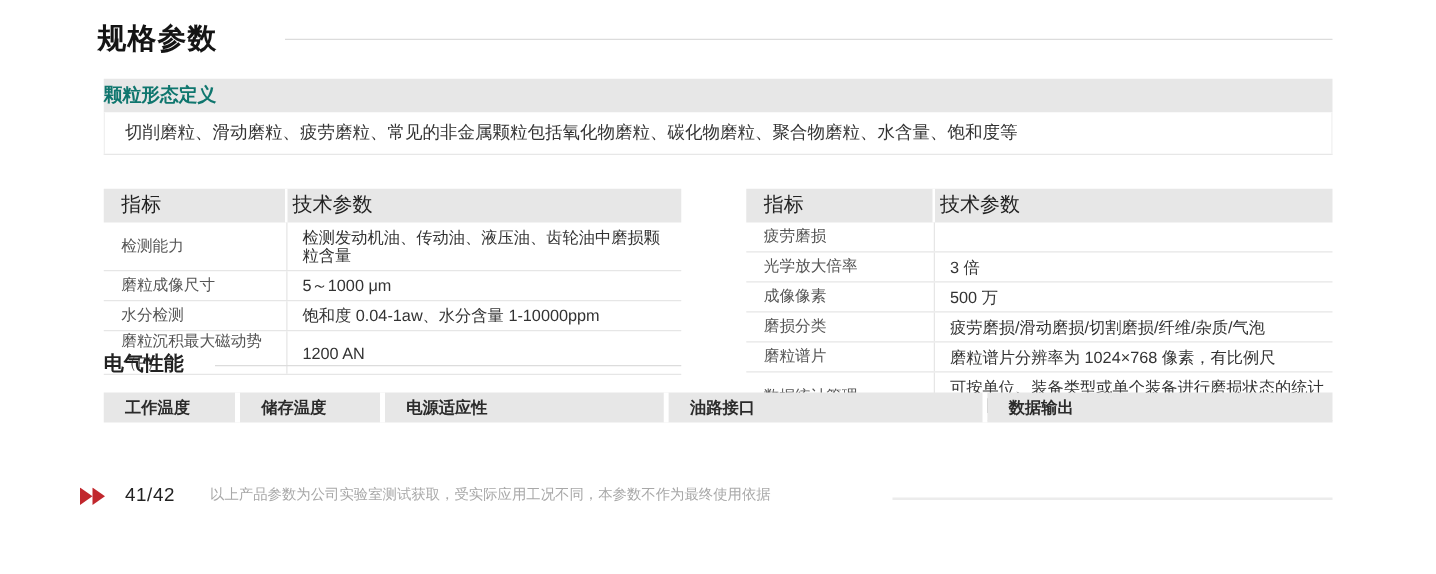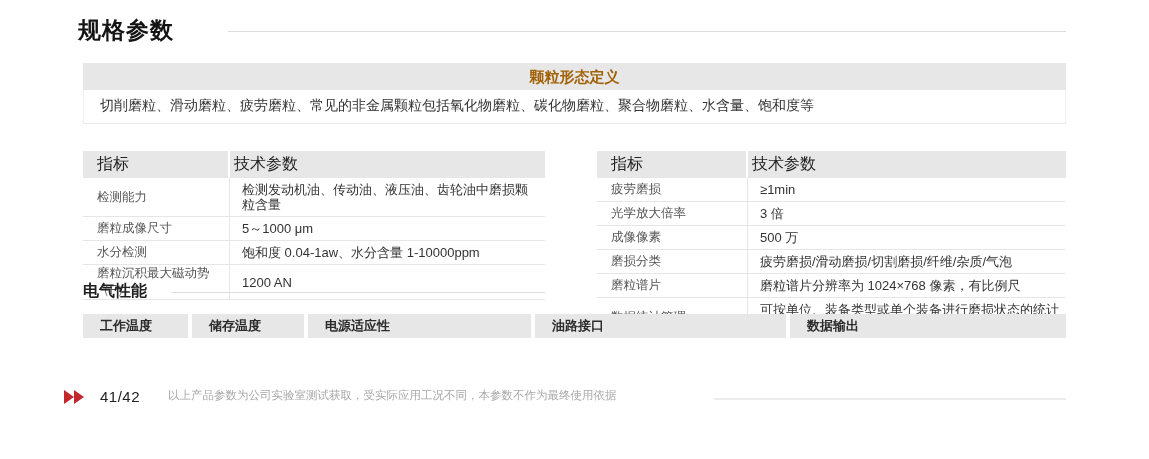--- a/index.html
+++ b/index.html
@@ -12,7 +12,7 @@
 
   
   .def-box{position:absolute;left:83px;top:63px;width:983px;}
-  .def-header{height:27px;line-height:27px;background:#e7e7e7;text-align:center;font-size:15px;font-weight:600;color:#a16207;}
+  .def-header{height:27px;line-height:27px;background:#e7e7e7;font-size:15px;font-weight:600;color:#0f766e;}
   .def-body{box-sizing:border-box;border:1px solid #f0f0f0;border-top:none;border-bottom:1px solid #e7e7e7;background:#fff;padding:7px 10px 8px 16px;font-size:14px;color:#333;}
 
   

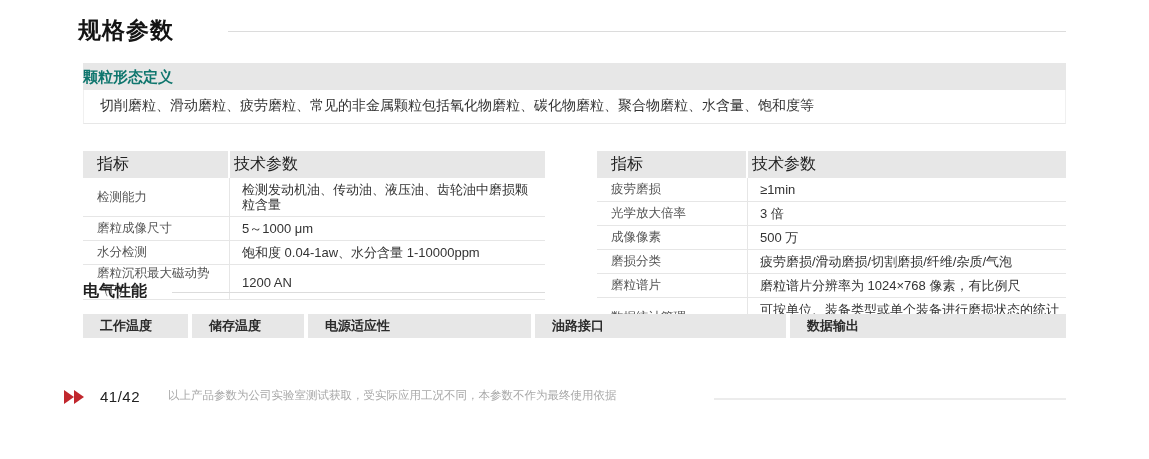--- a/index.html
+++ b/index.html
@@ -89,7 +89,6 @@
     </div>
     <div class="spec-row">
       <div class="cell-label">疲劳磨损</div>
-      <div class="cell-value">≥1min</div>
     </div>
     <div class="spec-row">
       <div class="cell-label">光学放大倍率</div>

